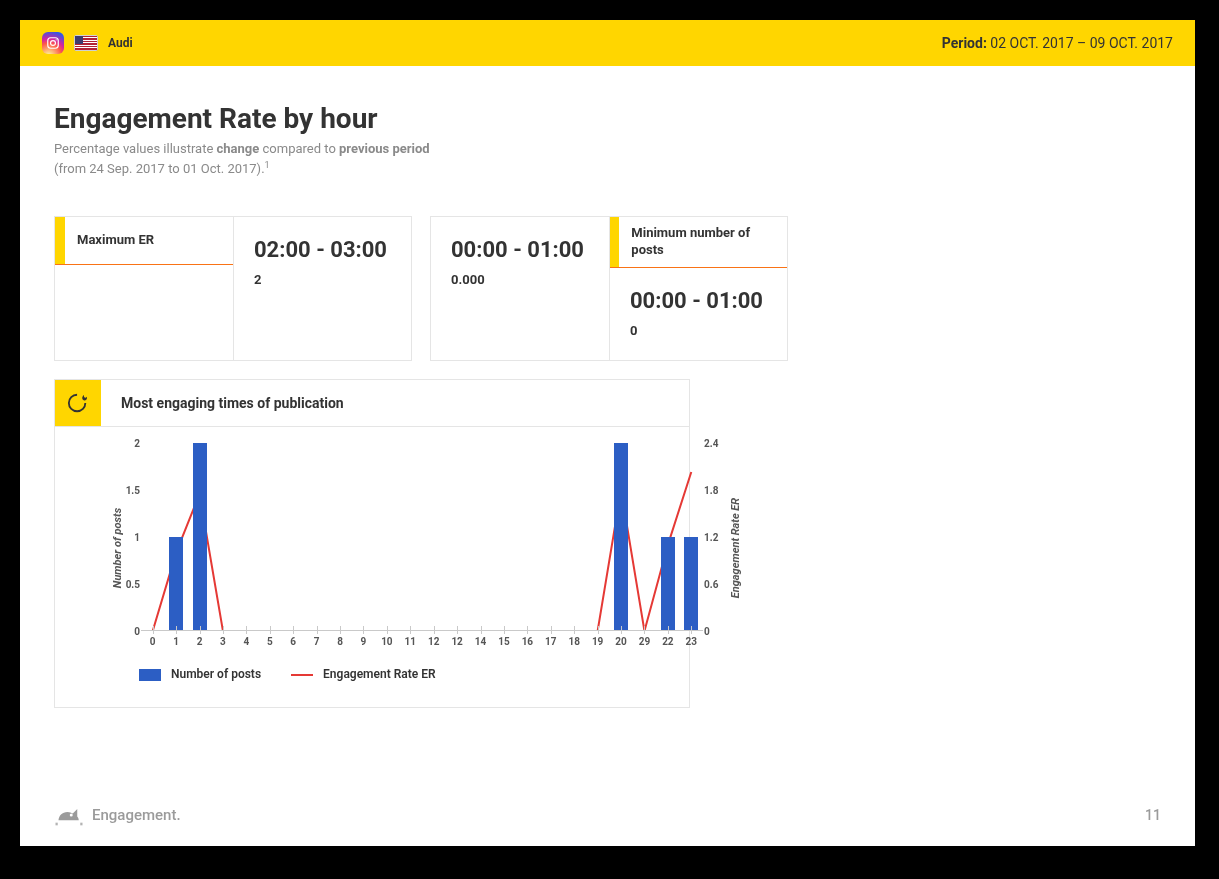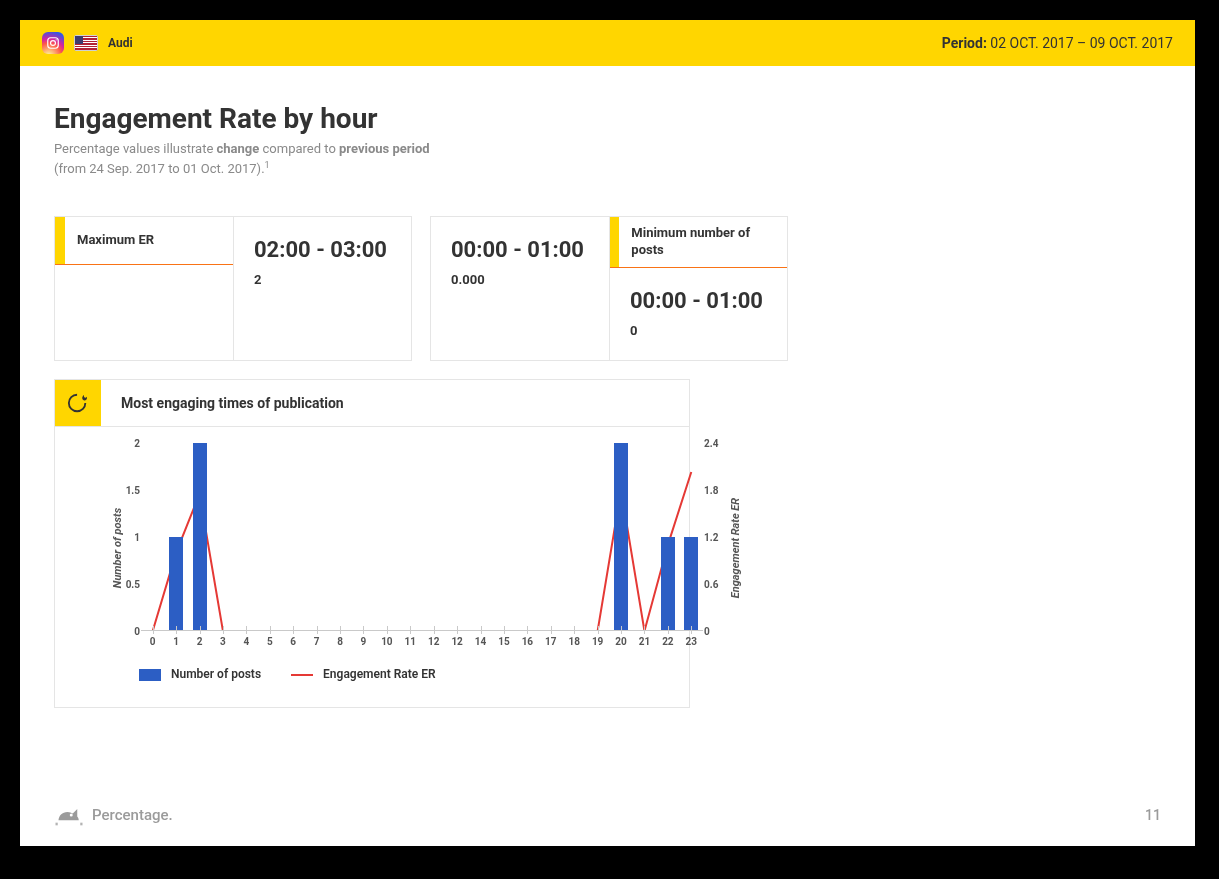--- a/index.html
+++ b/index.html
@@ -305,7 +305,7 @@
               <div class="tick" style="left: 480.042px;"></div>
               <div class="tlabel" style="left: 480.042px;">20</div>
               <div class="tick" style="left: 503.458px;"></div>
-              <div class="tlabel" style="left: 503.458px;">21</div>
+              <div class="tlabel" style="left: 503.458px;">29</div>
               <div class="tick" style="left: 526.875px;"></div>
               <div class="tlabel" style="left: 526.875px;">22</div>
               <div class="tick" style="left: 550.292px;"></div>

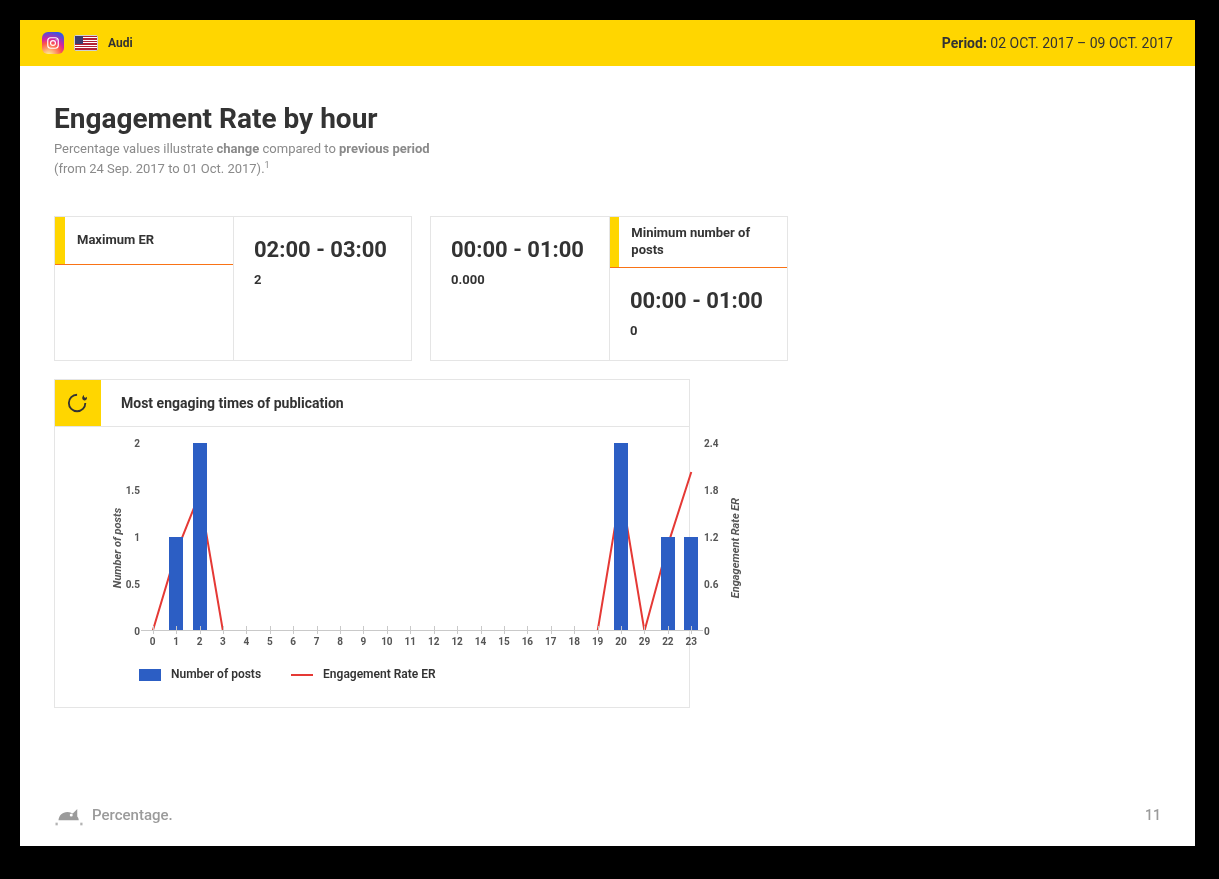--- a/index.html
+++ b/index.html
@@ -327,7 +327,7 @@
         <circle cx="23" cy="14" r="2" fill="#fff"></circle>
         <path d="M2 25h3M2 27h3M35 25h3M35 27h3" stroke="#9b9b9b" stroke-width="1.4"></path>
       </svg>
-      <span>Percentage.</span>
+      <span>Engagement.</span>
     </div>
     <div class="pagenum">11</div>
   </div>

